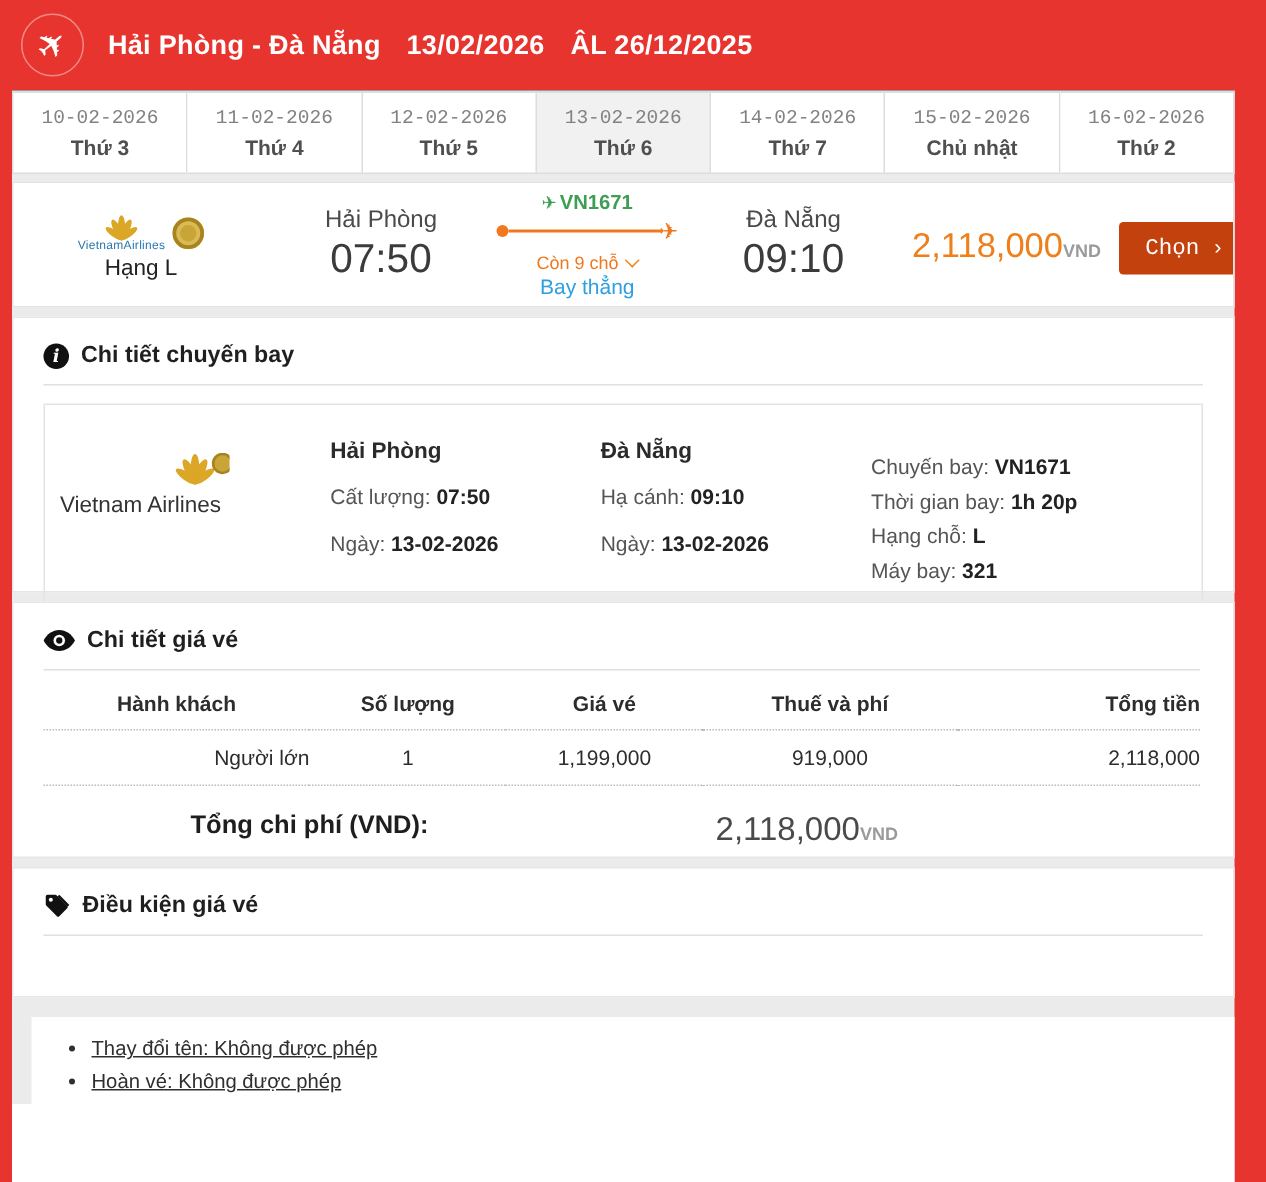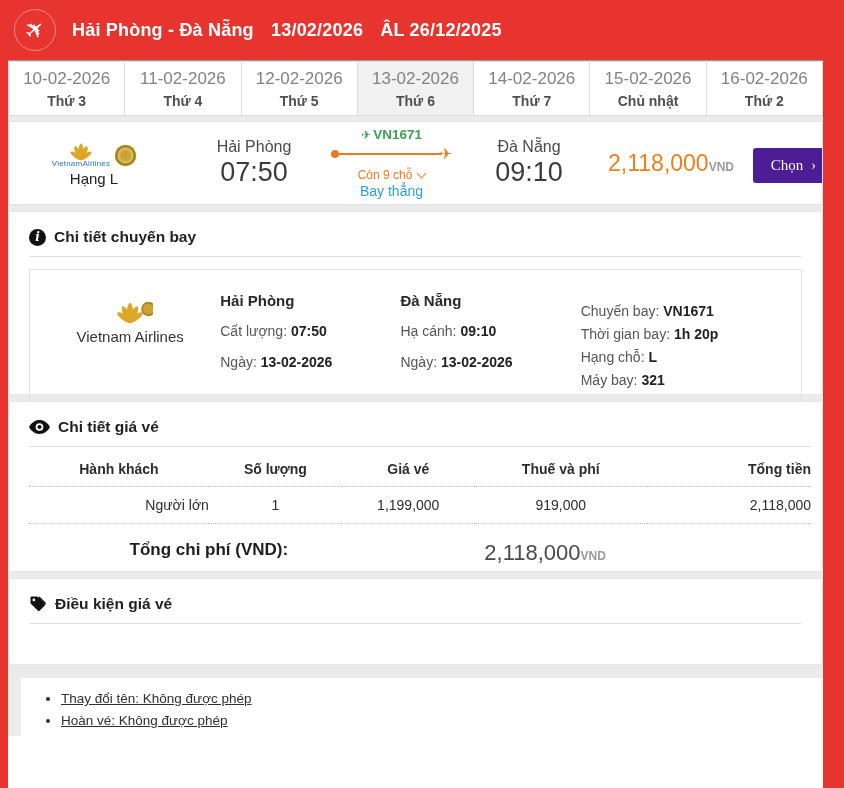--- a/index.html
+++ b/index.html
@@ -32,7 +32,7 @@
   }
   .tab:first-child { border-left:1px solid #ddd; }
   .tab.selected { background:#F1F1F1; }
-  .tab-date { font-size:17px; color:#828282; margin-bottom:4px; }
+  .tab-date { font-size:13px; color:#828282; margin-bottom:4px;font-family:Liberation Mono, monospace; }
   .tab-day  { font-size:14px; color:#4f4f4f; font-weight:bold; }
   
   .flight-card {

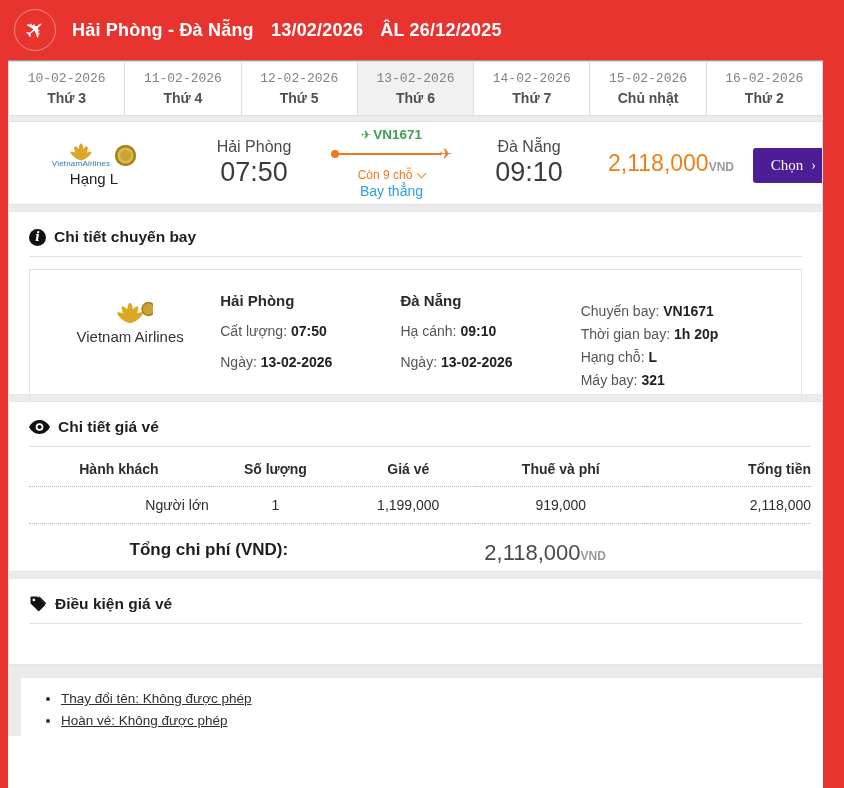--- a/index.html
+++ b/index.html
@@ -64,9 +64,9 @@
   .price { color:#EF7F1B; font-size:23px; }
   .cur { color:#9a9a9a; font-size:12px; font-weight:bold; }
   .select-btn {
-    position:absolute; right:-14px; top:26px; background:#4c1d95; color:#fff;
+    position:absolute; right:-14px; top:26px; background:#c2410c; color:#fff;
     border:none; font-size:15px; padding:9px 20px 9px 18px; border-radius:3px; cursor:pointer;
-    font-family:Liberation Serif, serif;
+    font-family:Liberation Mono, monospace;
     text-align:center;
   }
   .select-btn .arrow { margin-left:8px; font-size:14px; }

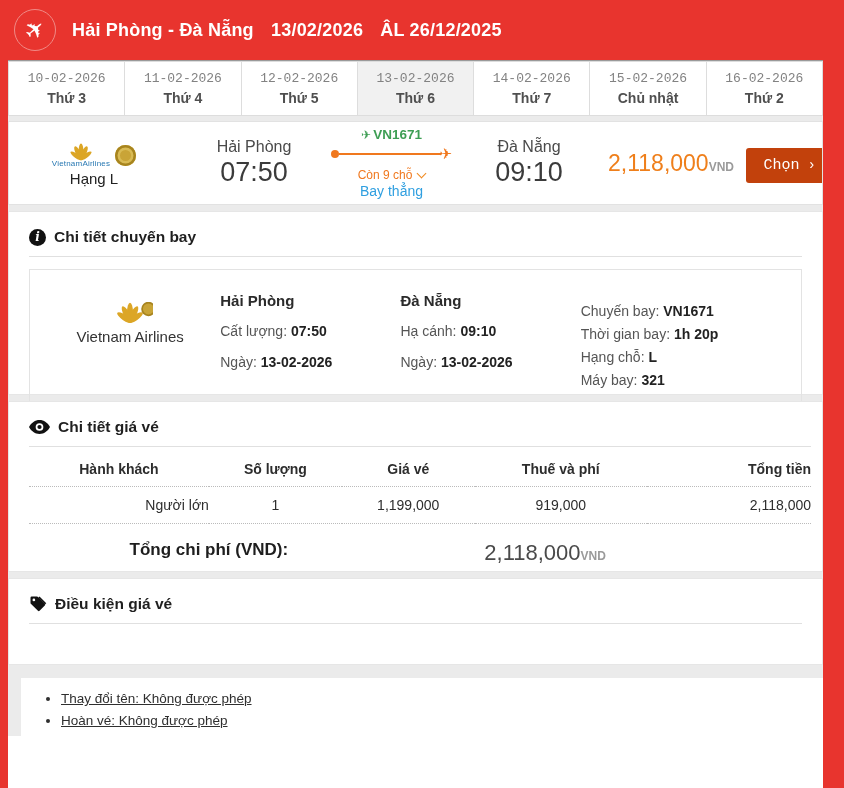--- a/index.html
+++ b/index.html
@@ -80,7 +80,7 @@
   
   .detail-box { border:1px solid #e3e3e3; margin-top:12px; padding:18px 10px; display:flex; min-height:108px; }
   .d-col { font-size:14px; line-height:25px; color:#555; }
-  .d-logo { width:24%; text-align:center; padding-top:14px; }
+  .d-logo { width:24%; padding-top:14px; }
   .d-logo .name { font-size:15px; color:#333; margin-top:0px; }
   .d-dep { width:24%; } .d-arr { width:24%; } .d-info { width:28%; line-height:23px;margin-top:12px; }
   .d-city { font-size:15px; font-weight:bold; color:#2b2b2b; margin-bottom:6px; }

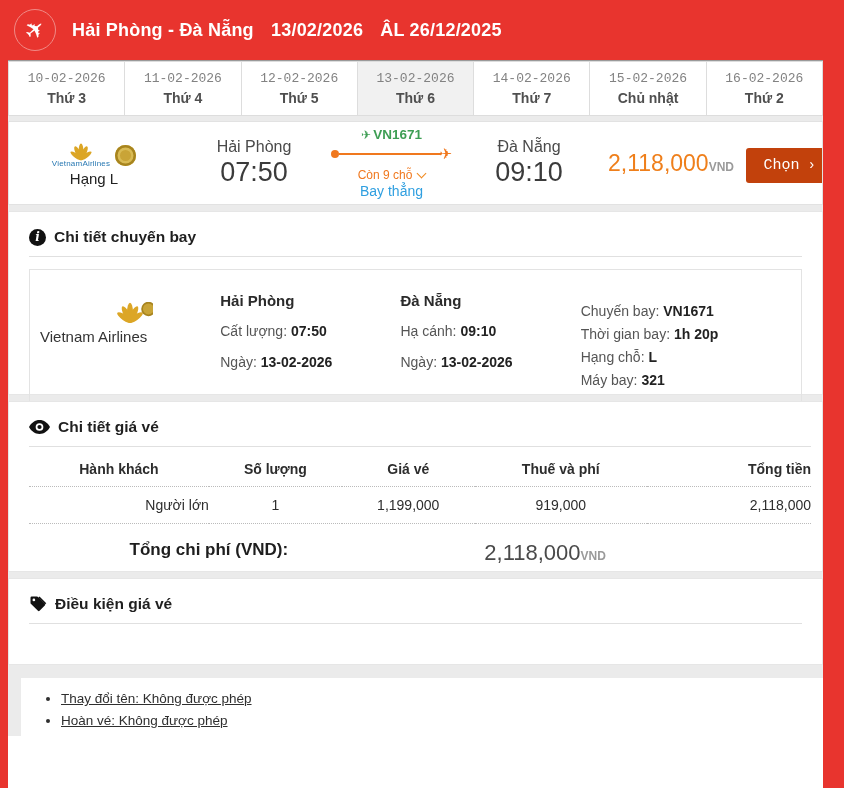--- a/index.html
+++ b/index.html
@@ -87,7 +87,7 @@
   .d-line { margin-bottom:6px; }
   .d-col b, .d-info b { color:#222; }
   
-  .fare-card { padding-right:11px; height:171px; }
+  .fare-card { padding-right:22px; height:171px; }
   table.fare { width:100%; border-collapse:collapse; margin-top:2px; }
   table.fare th { font-size:14px; color:#2d2d2d; padding:12px 0 9px; border-bottom:1px dotted #bbb; }
   table.fare td { font-size:14px; color:#2d2d2d; padding:10px 0; border-bottom:1px dotted #bbb; }

